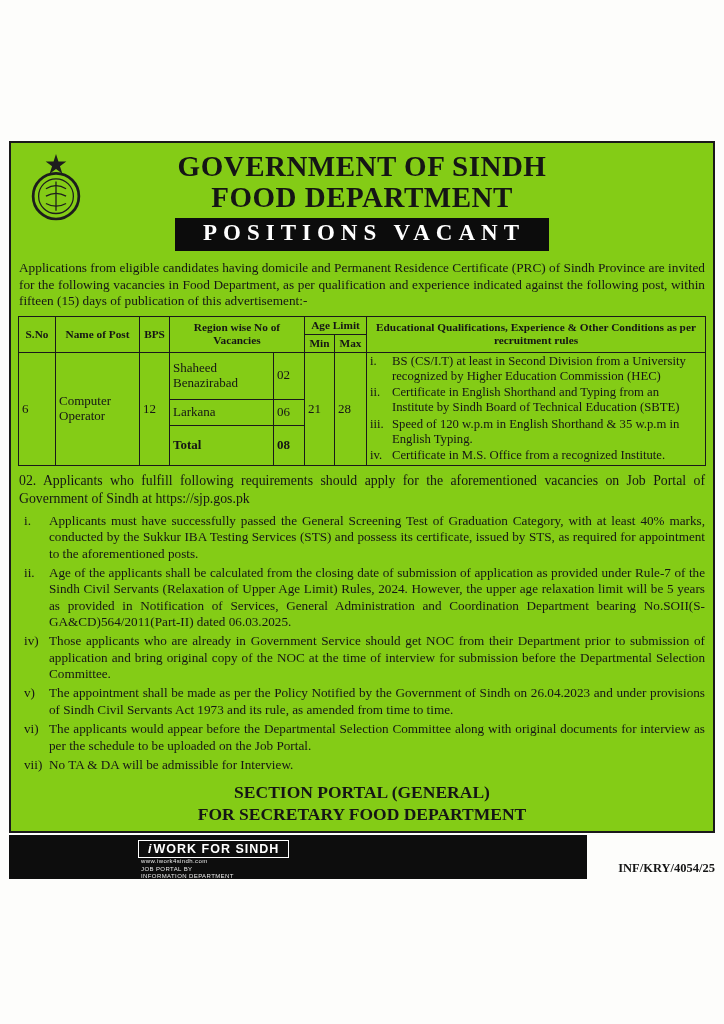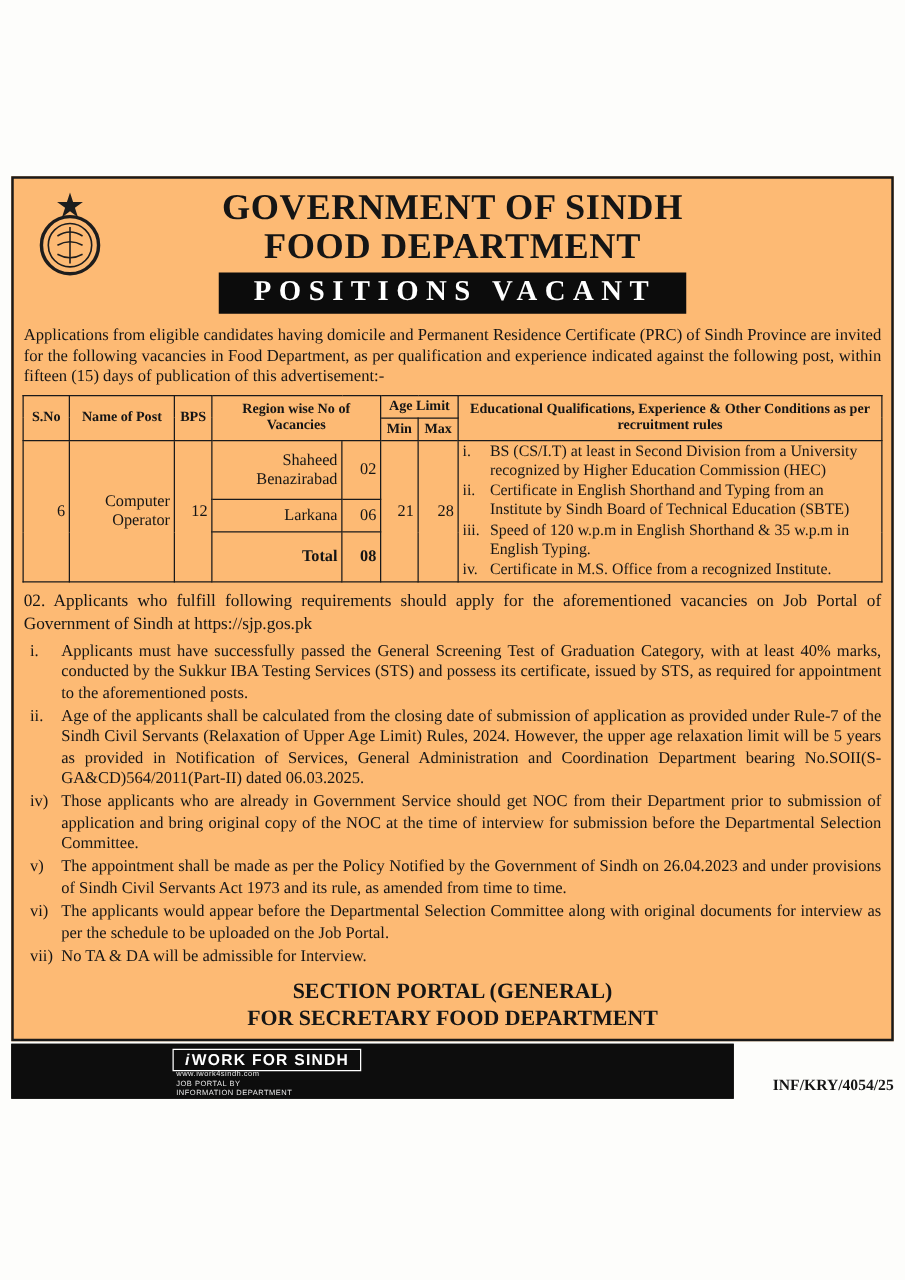--- a/index.html
+++ b/index.html
@@ -7,7 +7,7 @@
   body { background:#ffffff; font-family:"Liberation Serif", serif; color:#151515; }
   .page { width:724px; height:1024px; background:#fdfdfb; margin:0 auto; padding-top:141px; overflow:hidden; position:relative; }
 
-  .ad { margin:0 9px; border:2px solid #1a1a1a; background:#fdba74; padding:4px 7px 2px 7px; }
+  .ad { margin:0 9px; border:2px solid #1a1a1a; background:#84cc16; padding:4px 7px 2px 7px; }
 
   
   .ad-header { position:relative; text-align:center; padding:4px 0 2px 0; }

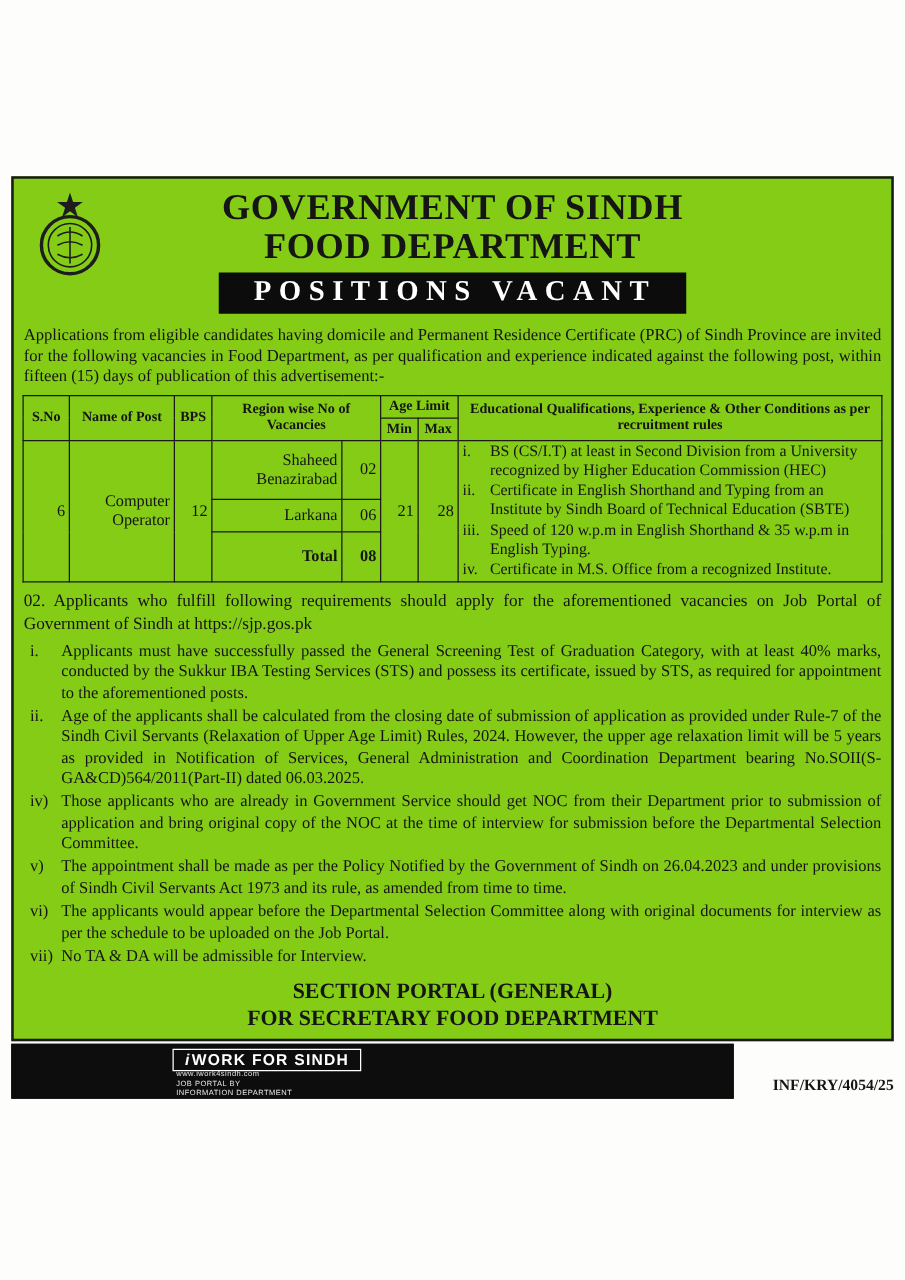--- a/index.html
+++ b/index.html
@@ -23,7 +23,7 @@
   .vtable { width:100%; border-collapse:collapse; font-size:13px; margin:0 0 6px 0; }
   .vtable th, .vtable td { border:1px solid #1a1a1a; padding:1px 3px; }
   .vtable th { font-size:11.3px; font-weight:bold; text-align:center; line-height:1.15; padding:2px 2px; }
-  .vtable td.c { text-align:right; vertical-align:middle; line-height:1.15; }
+  .vtable td.c { text-align:left; vertical-align:middle; line-height:1.15; }
   .vtable td.bold { font-weight:bold; }
   .vtable td.total-row { padding-top:6px; padding-bottom:6px; }
   .qual-cell { vertical-align:top; padding:2px 4px 2px 3px; }

